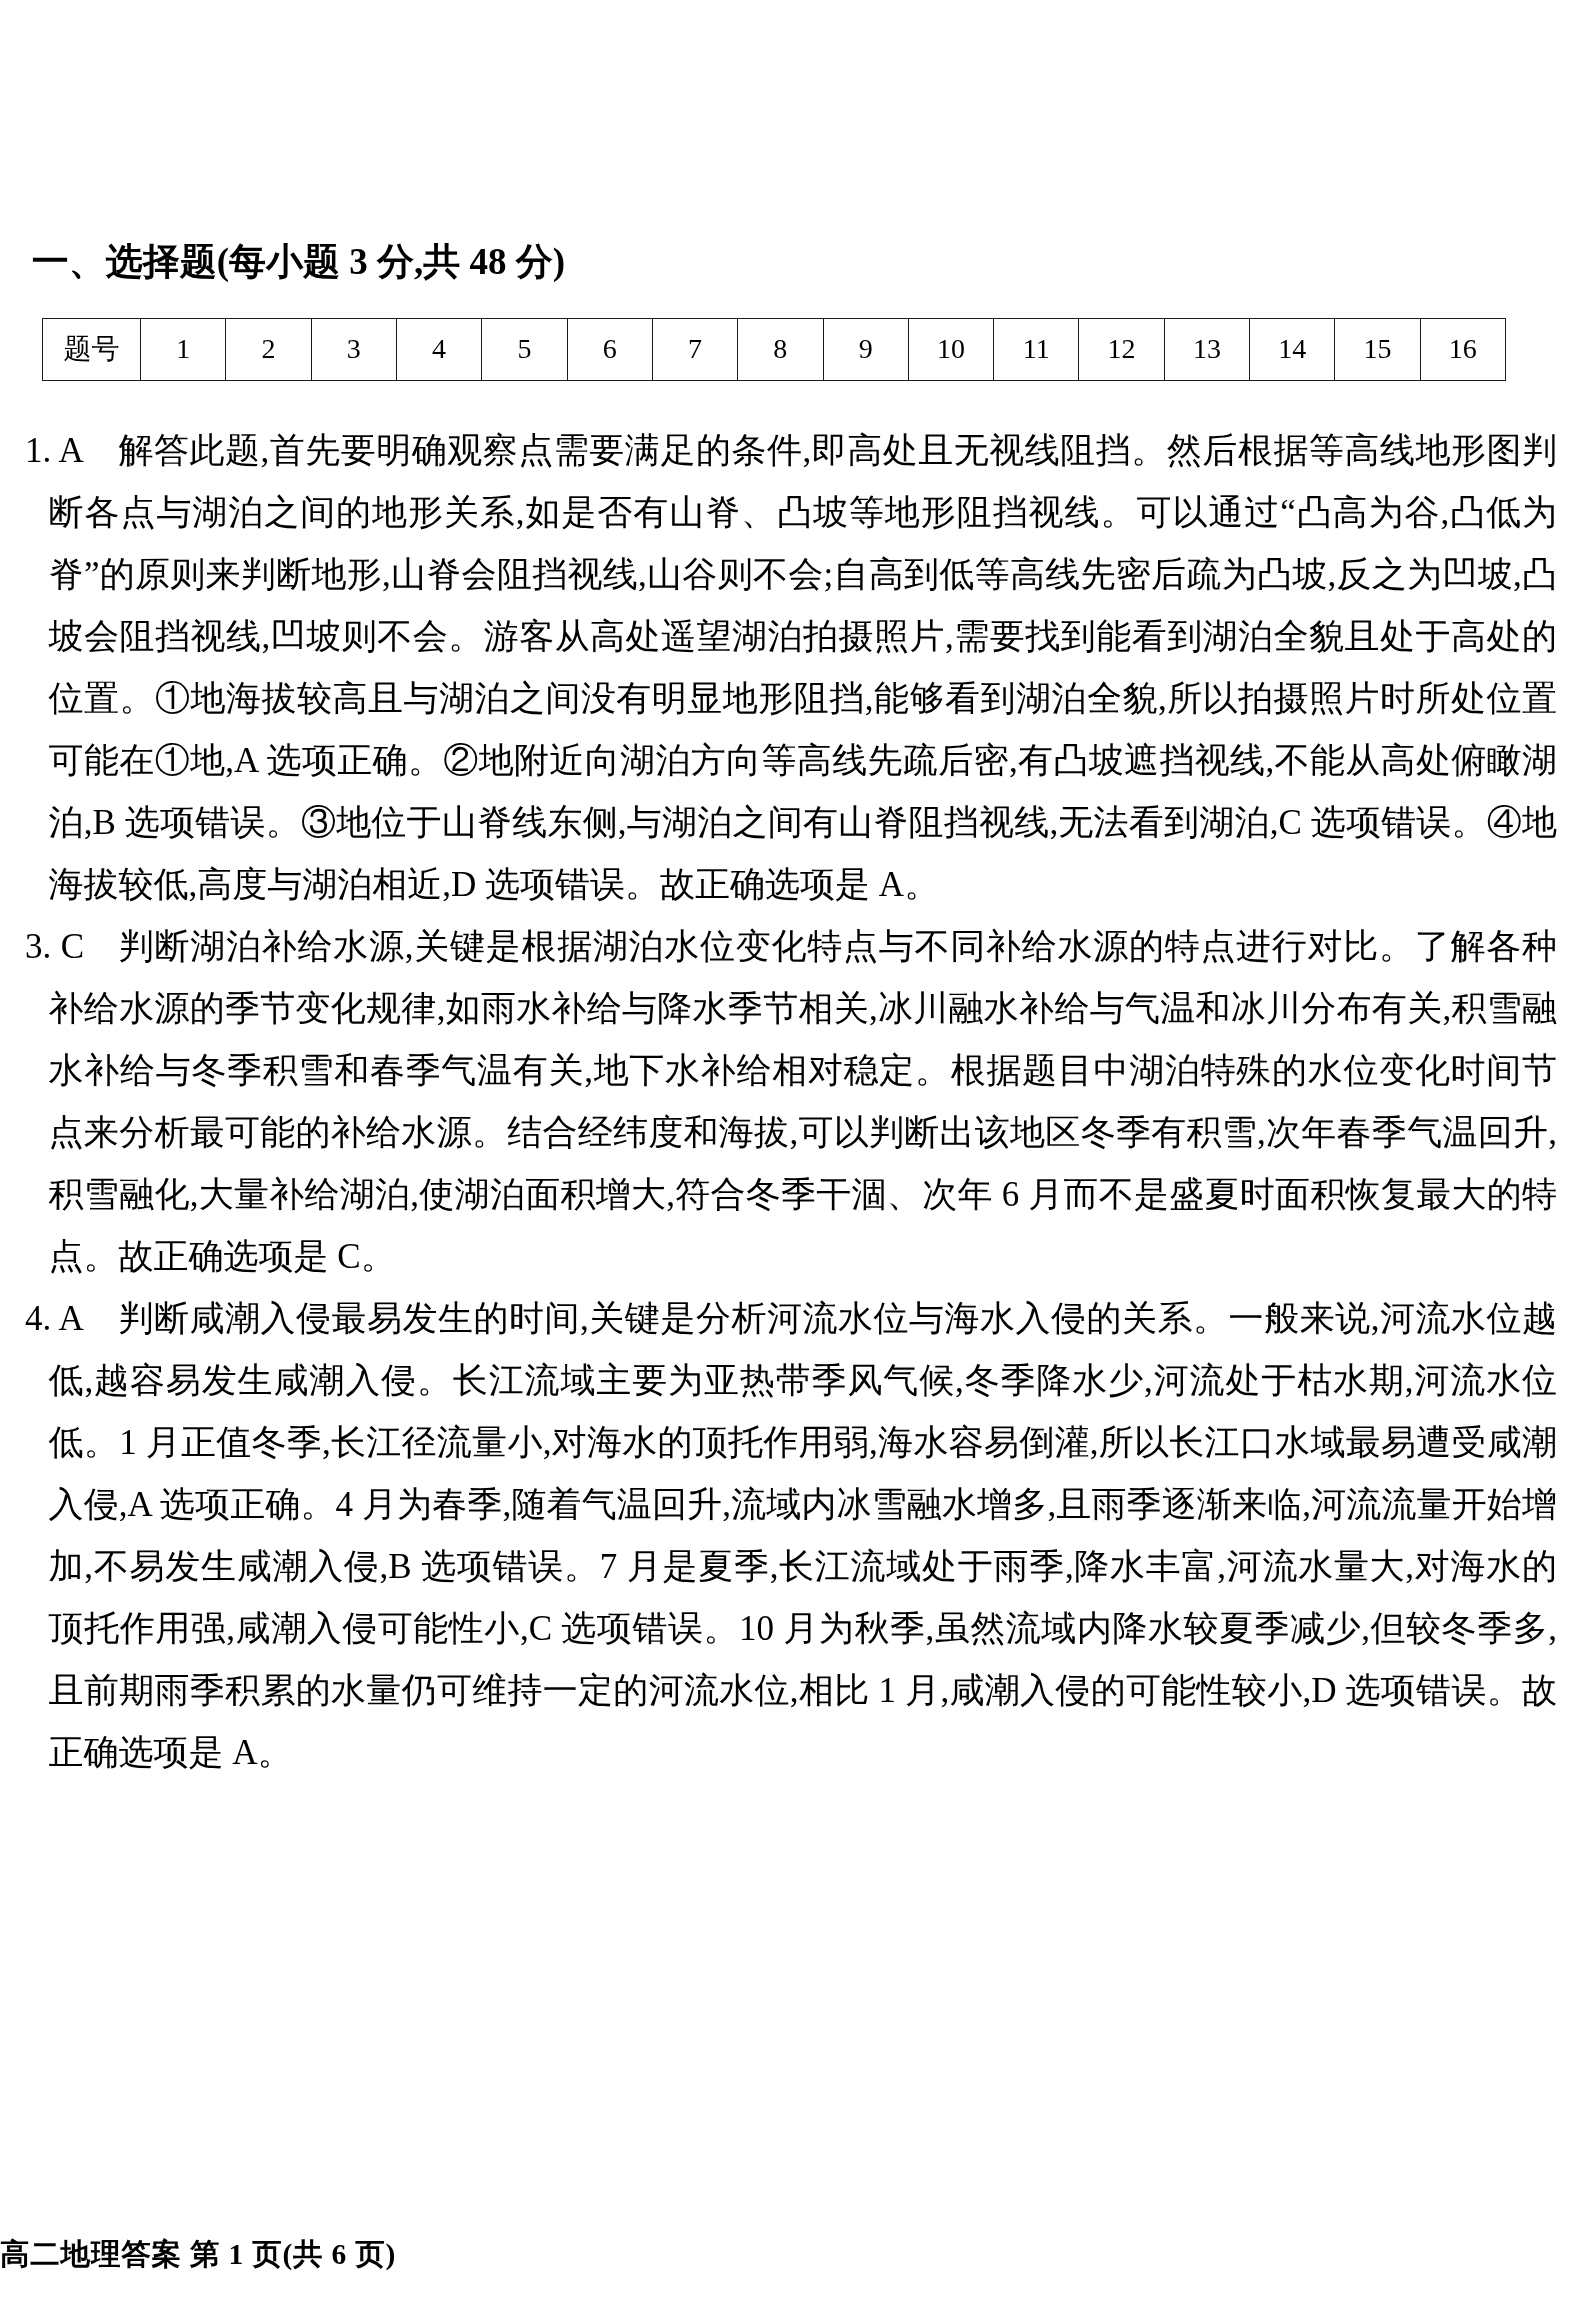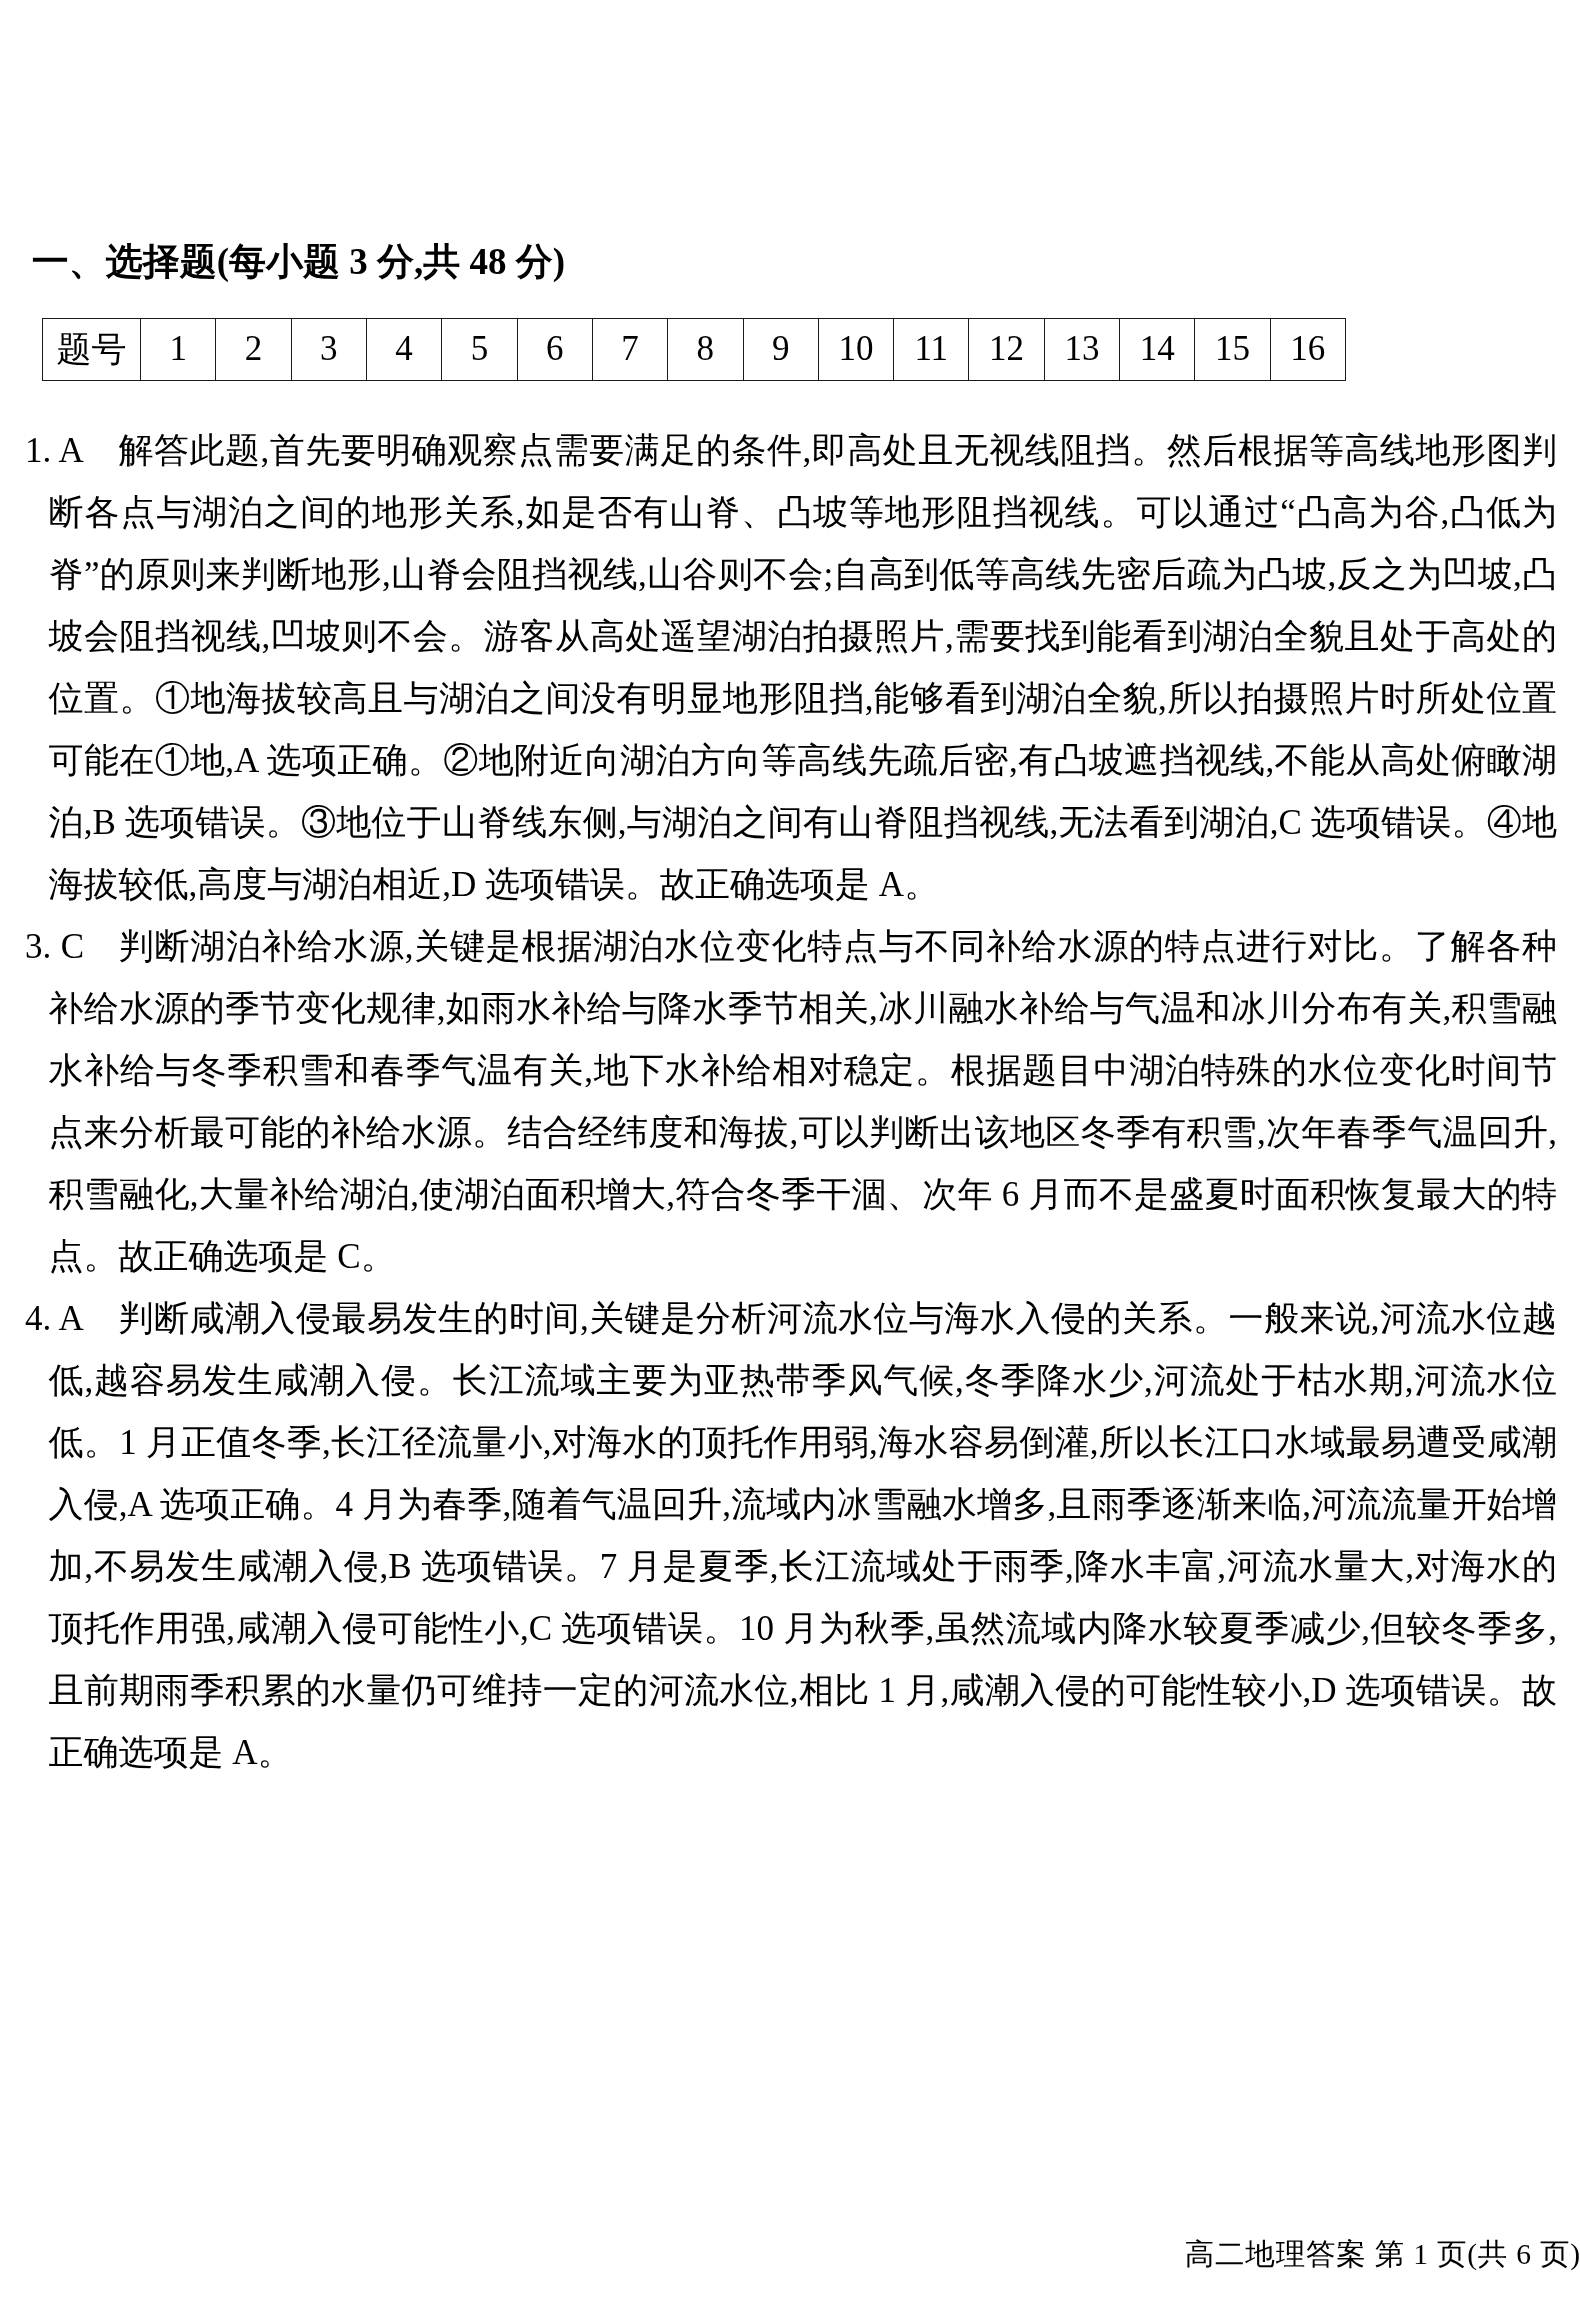--- a/index.html
+++ b/index.html
@@ -36,10 +36,10 @@
   }
   table.answers{
     margin:34px 0 0 17px;
-    width:1304px;
+    width:1464px;
     border-collapse:collapse;
     table-layout:fixed;
-    font-size:35px;
+    font-size:28px;
   }
   table.answers td{
     border:1.7px solid #1a1a1a;

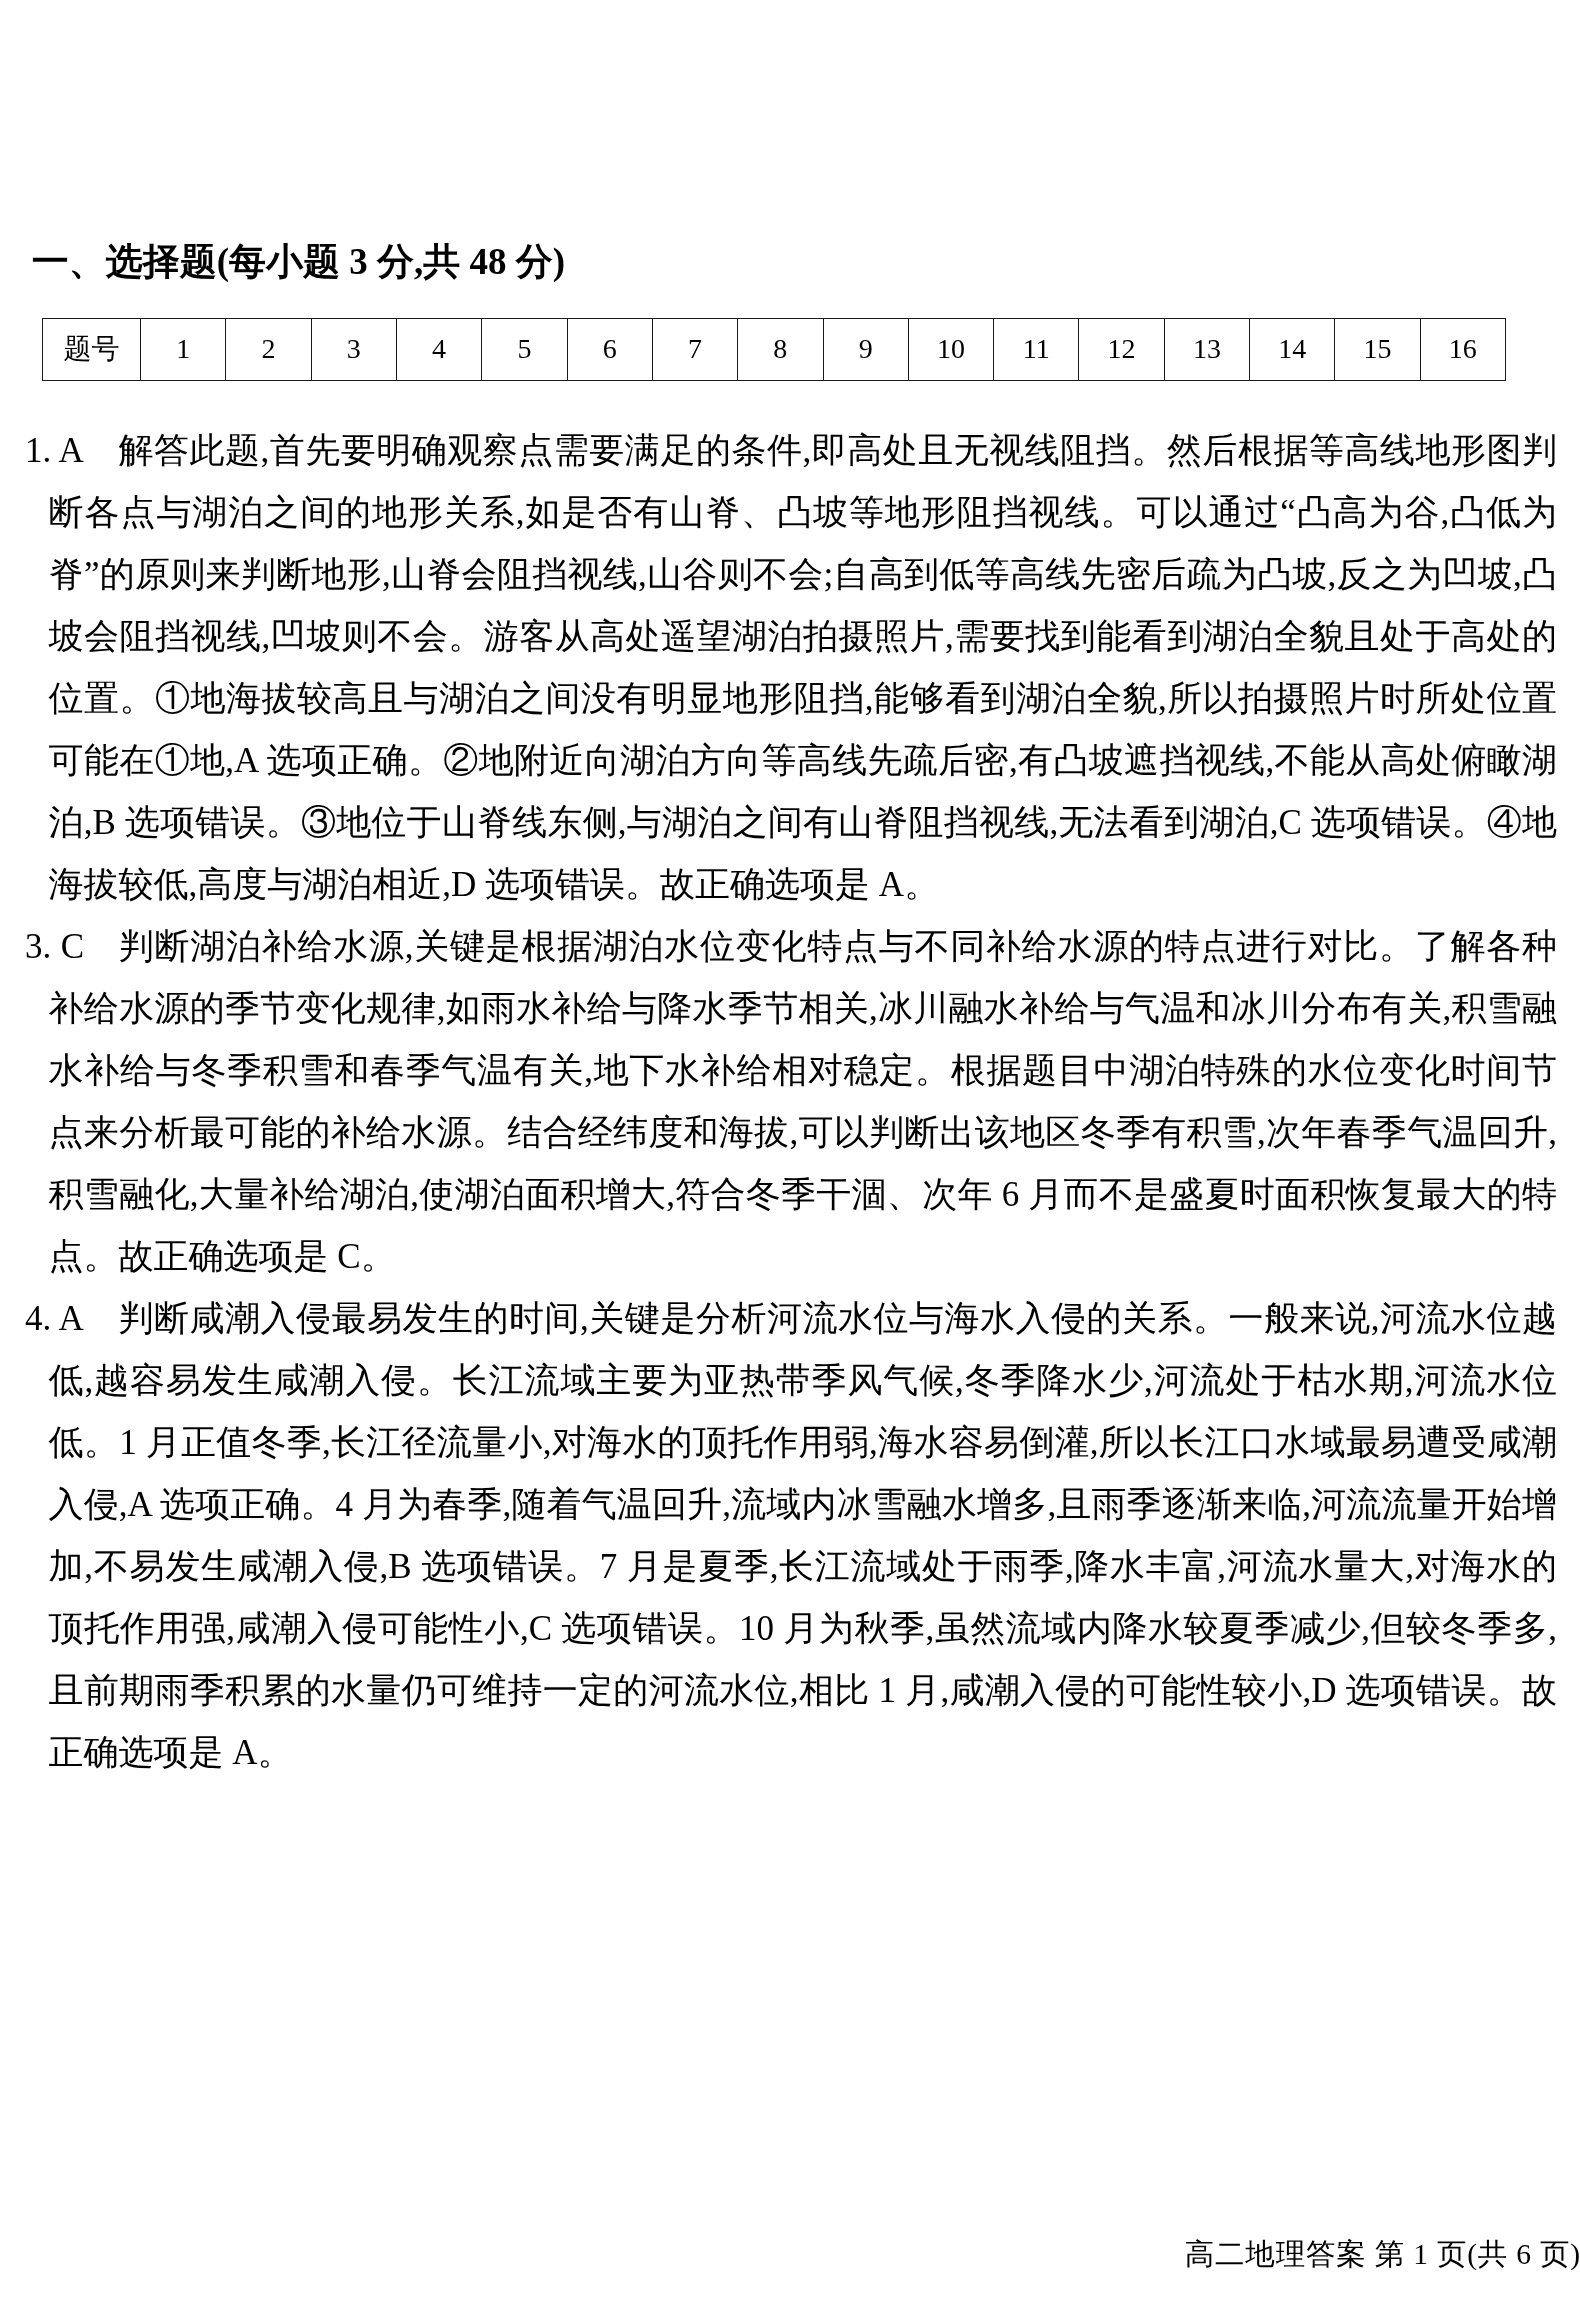--- a/index.html
+++ b/index.html
@@ -69,9 +69,10 @@
     left:0;
     bottom:44px;
     width:100%;
-    text-align:right;
+    text-align:left;
     font-size:29.5px;
     letter-spacing:0.8px;
+    font-weight:bold;
   }
 </style>
 </head>

